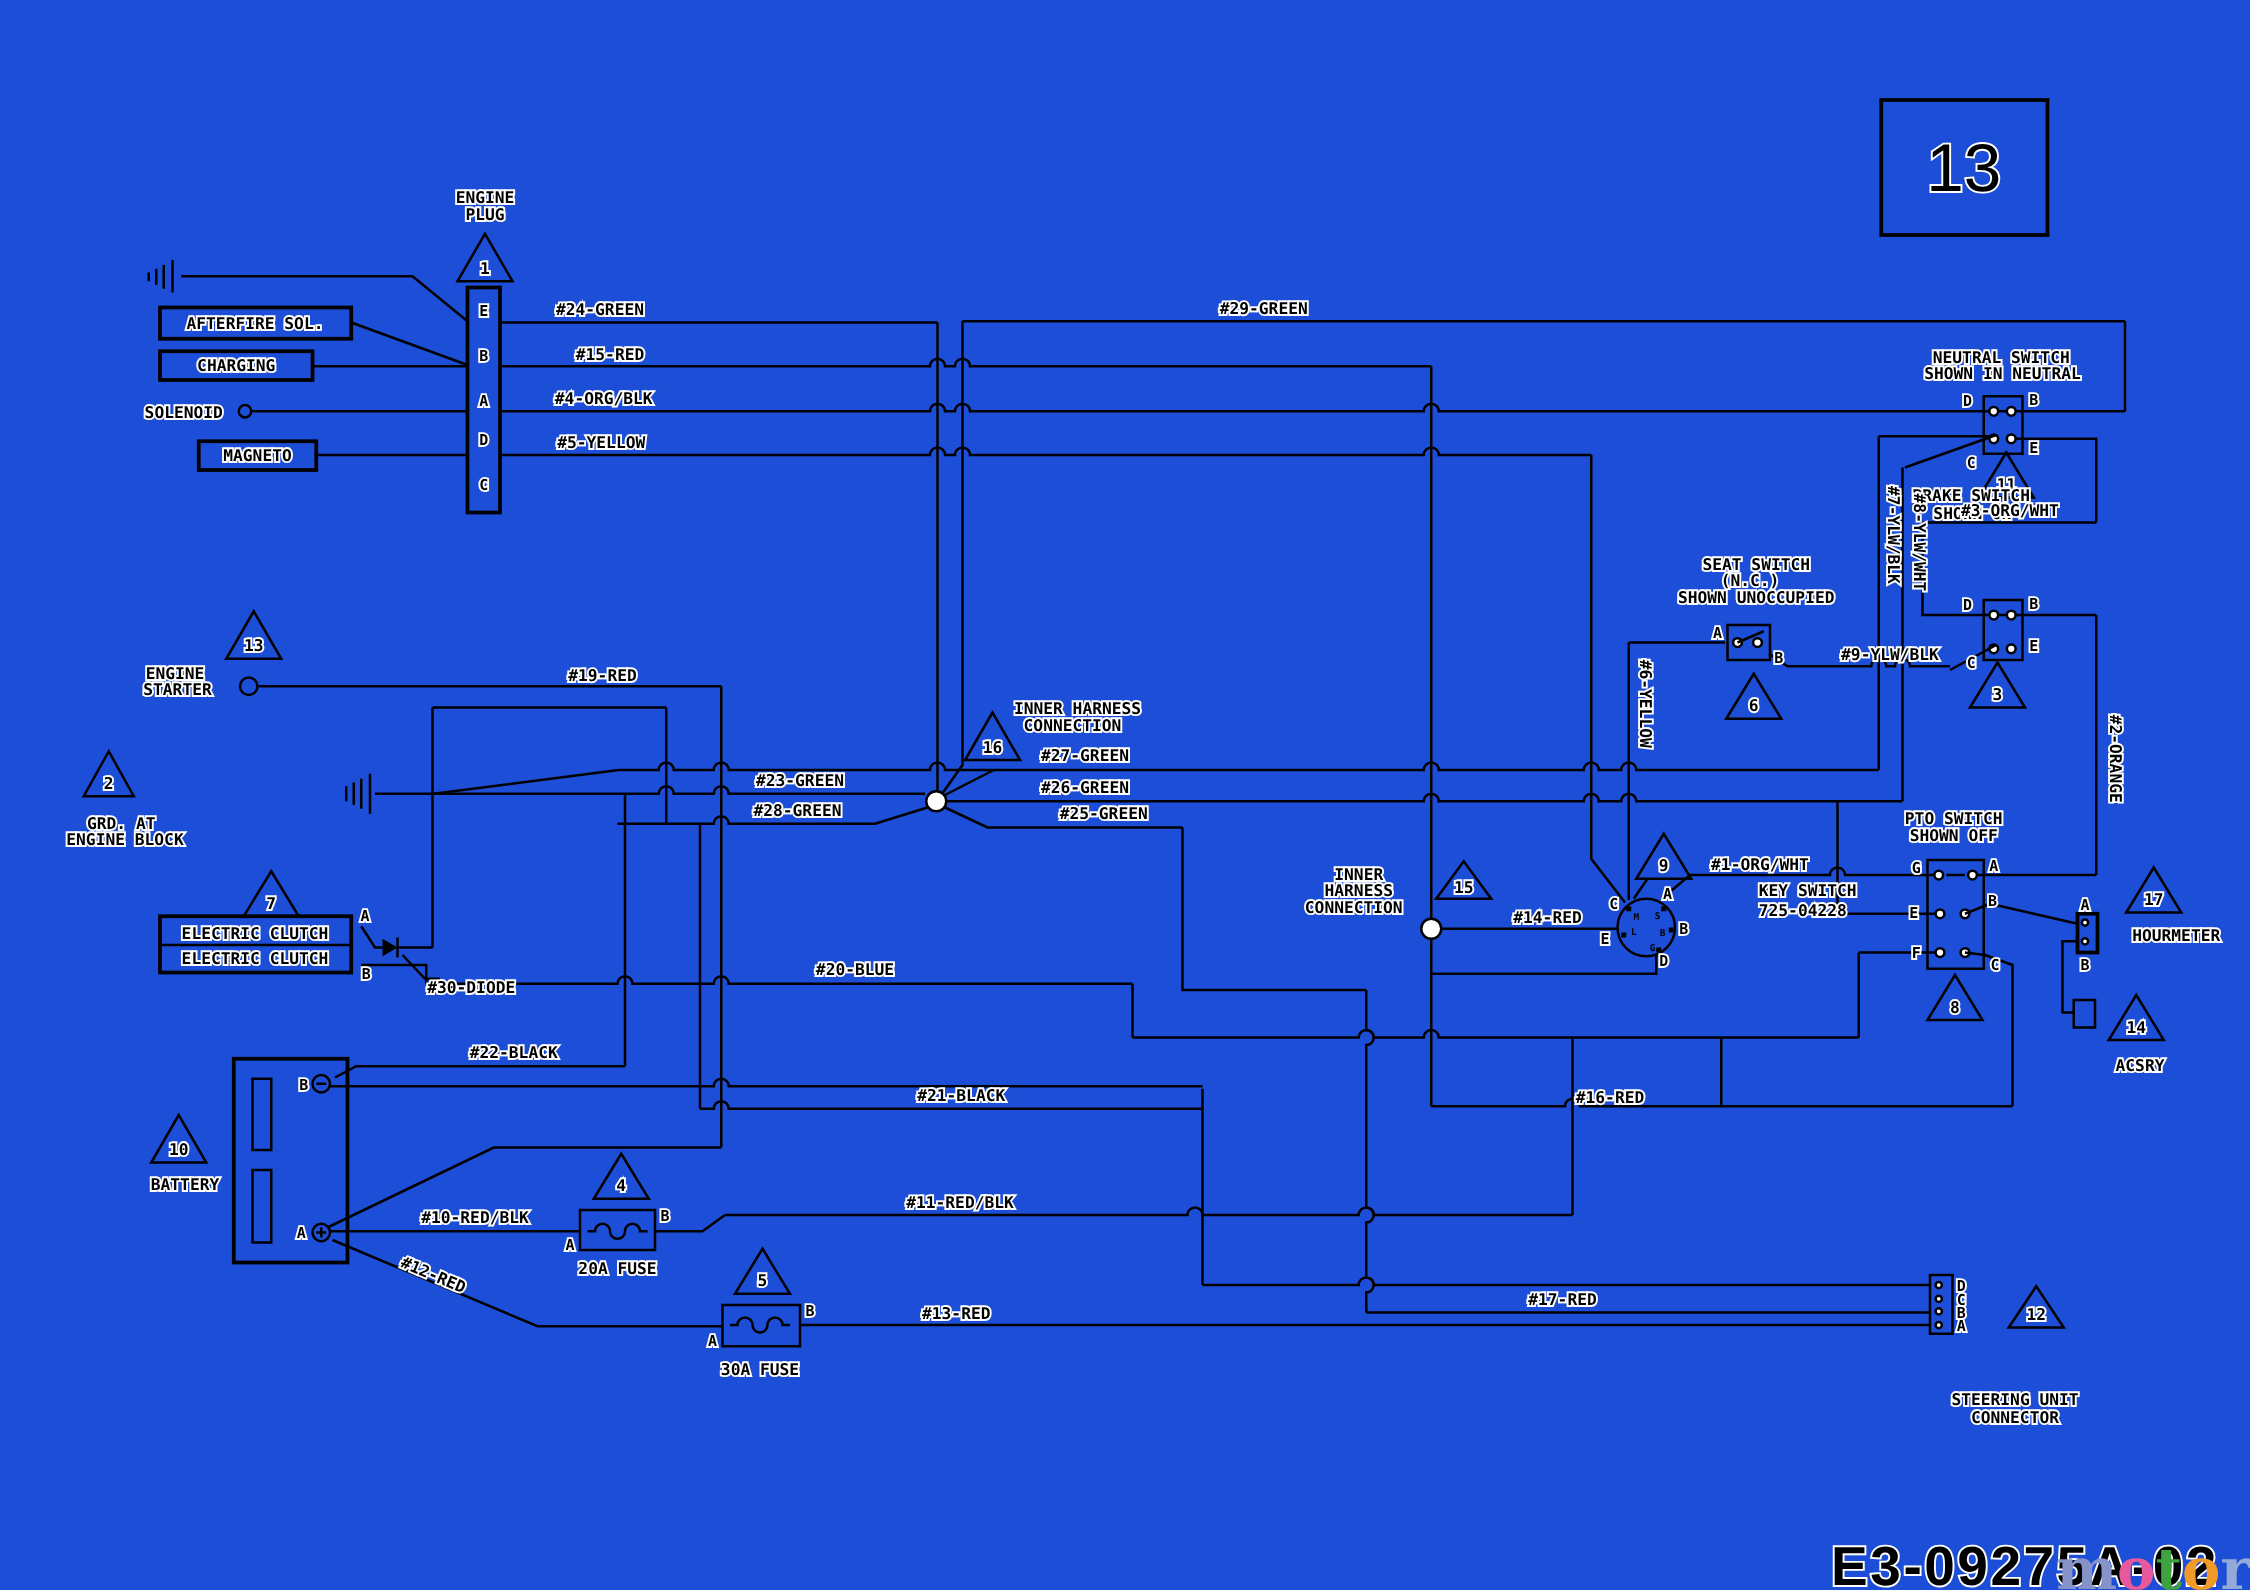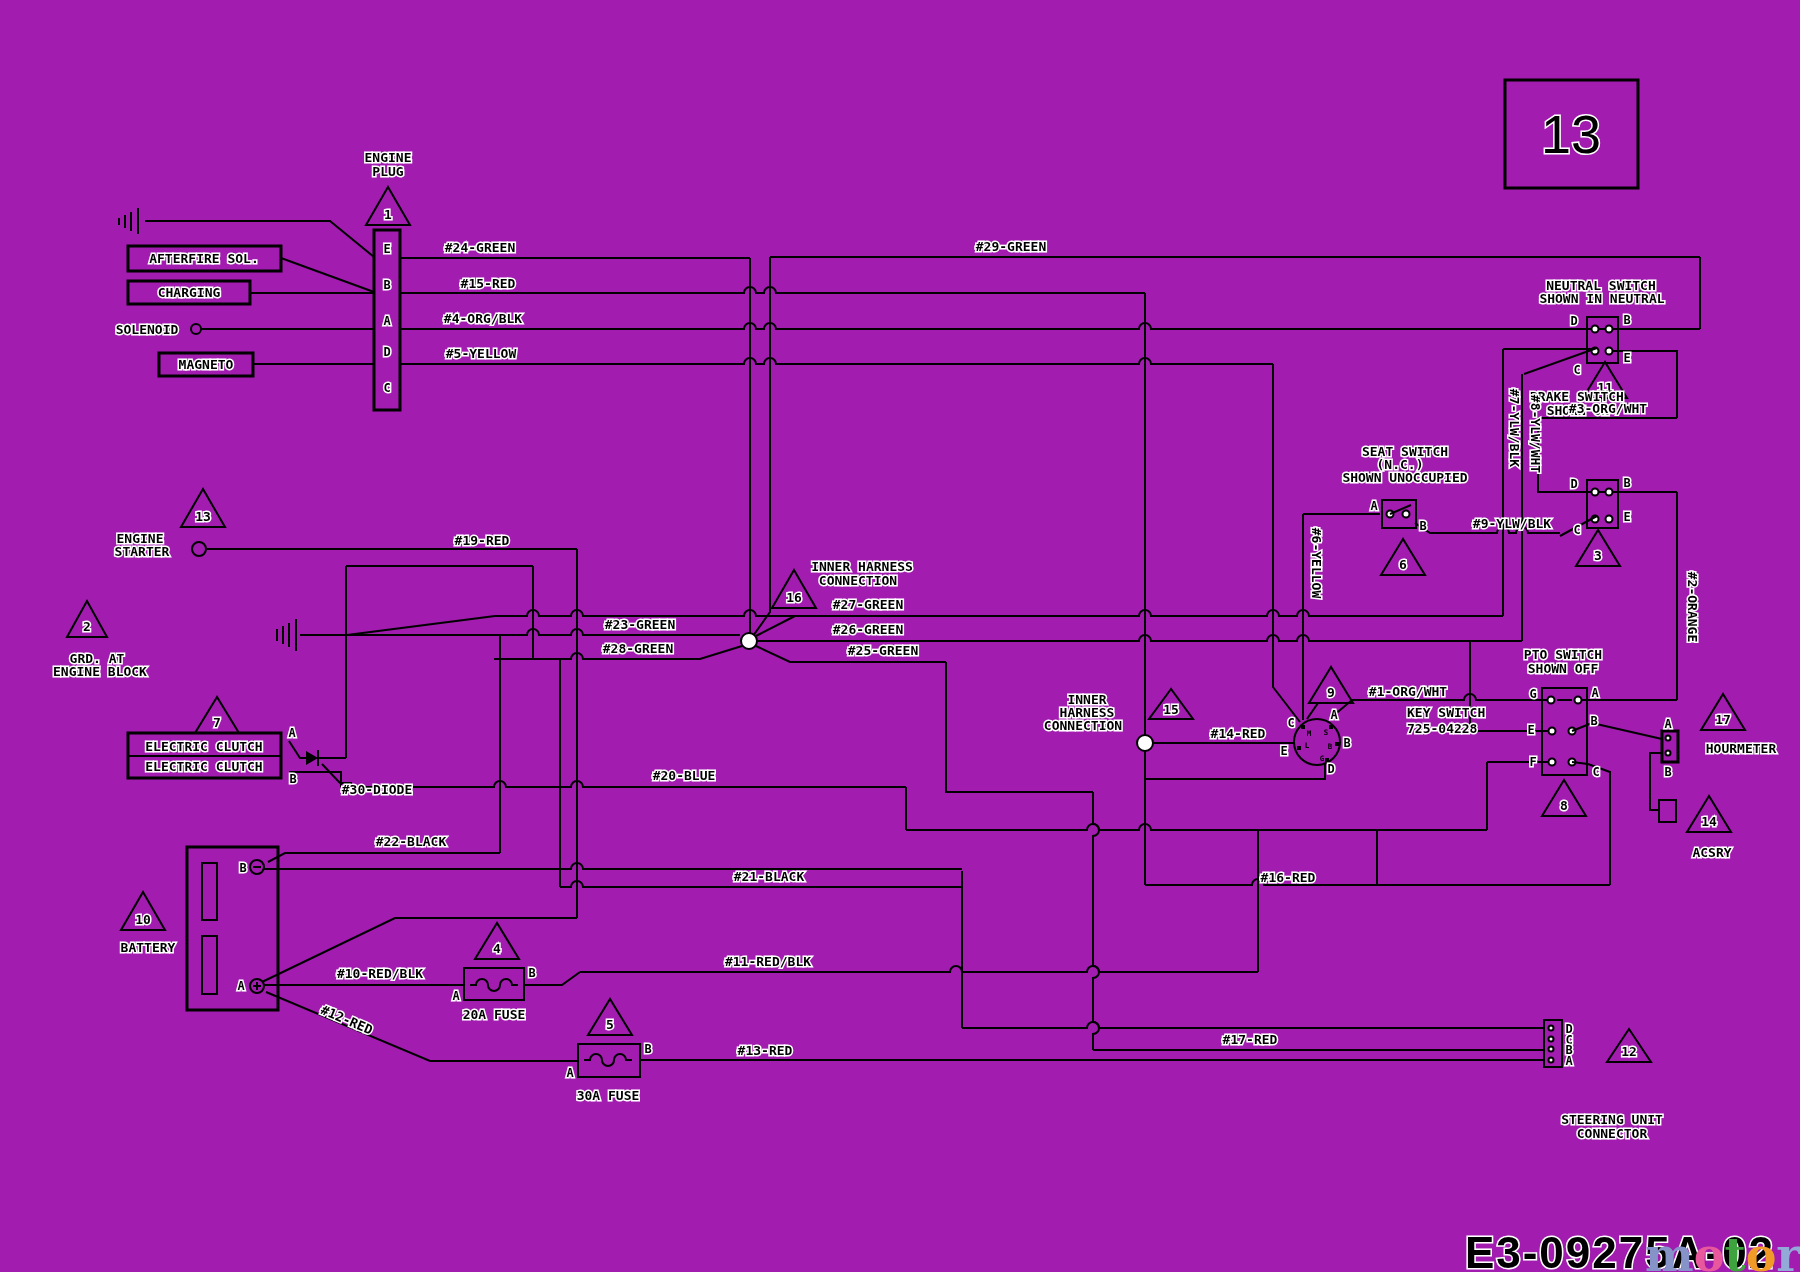--- a/index.html
+++ b/index.html
@@ -3,7 +3,7 @@
 <meta charset="utf-8">
 <style>
   html,body{margin:0;padding:0;background:#ffffff;}
-  .stage{position:relative;width:1800px;height:1272px;background:#a21caf;overflow:hidden;}
+  .stage{position:relative;width:1800px;height:1272px;background:#1d4ed8;overflow:hidden;}
   svg{display:block;}
   svg text{font-family:"DejaVu Sans Mono",monospace;font-weight:700;fill:#000;
            paint-order:stroke;stroke:#fff;stroke-width:3px;}

